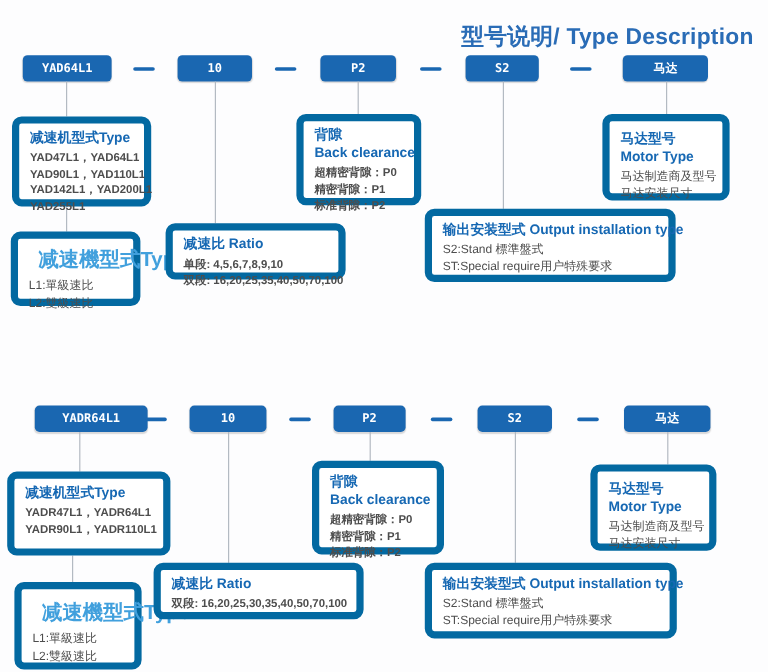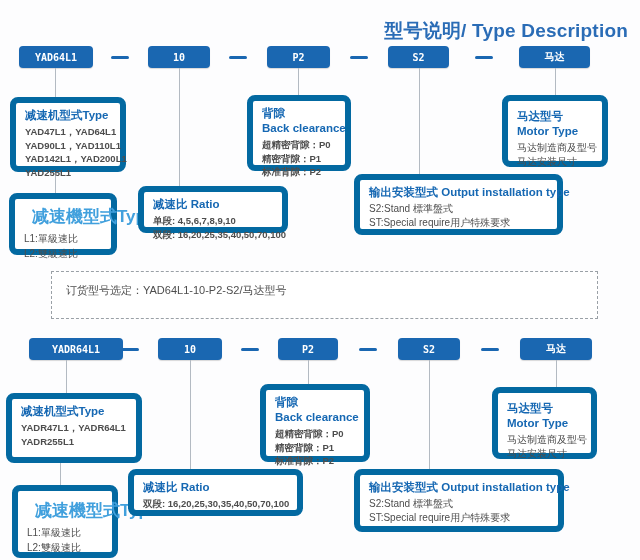--- a/index.html
+++ b/index.html
@@ -135,9 +135,6 @@
     <div class="info-line">马达安装尺寸</div>
   </div>
 
-  <div class="order-box">
-    <div class="order-text">订货型号选定：YAD64L1-10-P2-S2/马达型号</div>
-  </div>
 
   <div class="row-bottom">
     <div class="code-box" style="left:29px;width:94px;">YADR64L1</div>

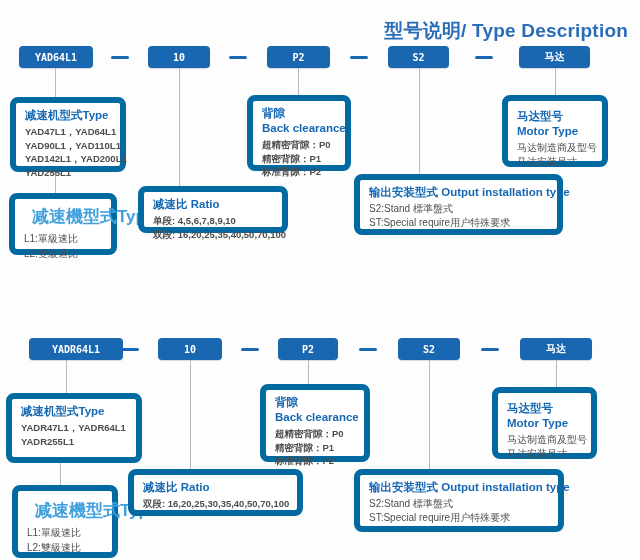--- a/index.html
+++ b/index.html
@@ -158,6 +158,7 @@
   <div class="info-box b-reducer">
     <div class="info-title">减速机型式Type</div>
     <div class="info-line small">YADR47L1，YADR64L1</div>
+    <div class="info-line small">YADR90L1，YADR110L1</div>
     <div class="info-line small">YADR255L1</div>
   </div>
 

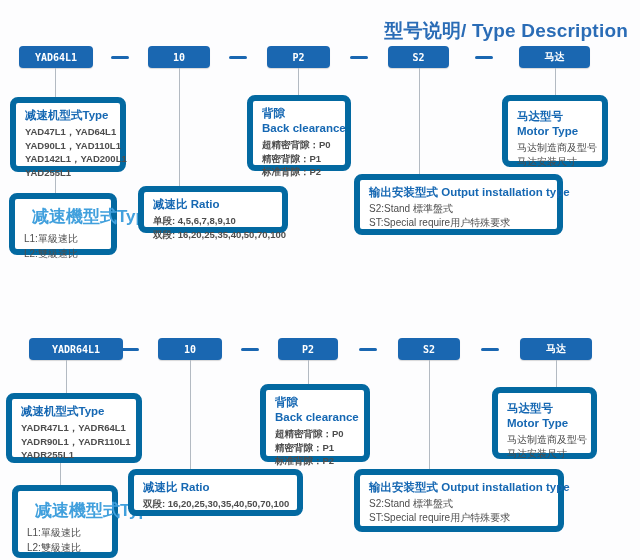--- a/index.html
+++ b/index.html
@@ -159,7 +159,6 @@
     <div class="info-title">减速机型式Type</div>
     <div class="info-line small">YADR47L1，YADR64L1</div>
     <div class="info-line small">YADR90L1，YADR110L1</div>
-    <div class="info-line small">YADR255L1</div>
   </div>
 
   <div class="info-box b-stage">

